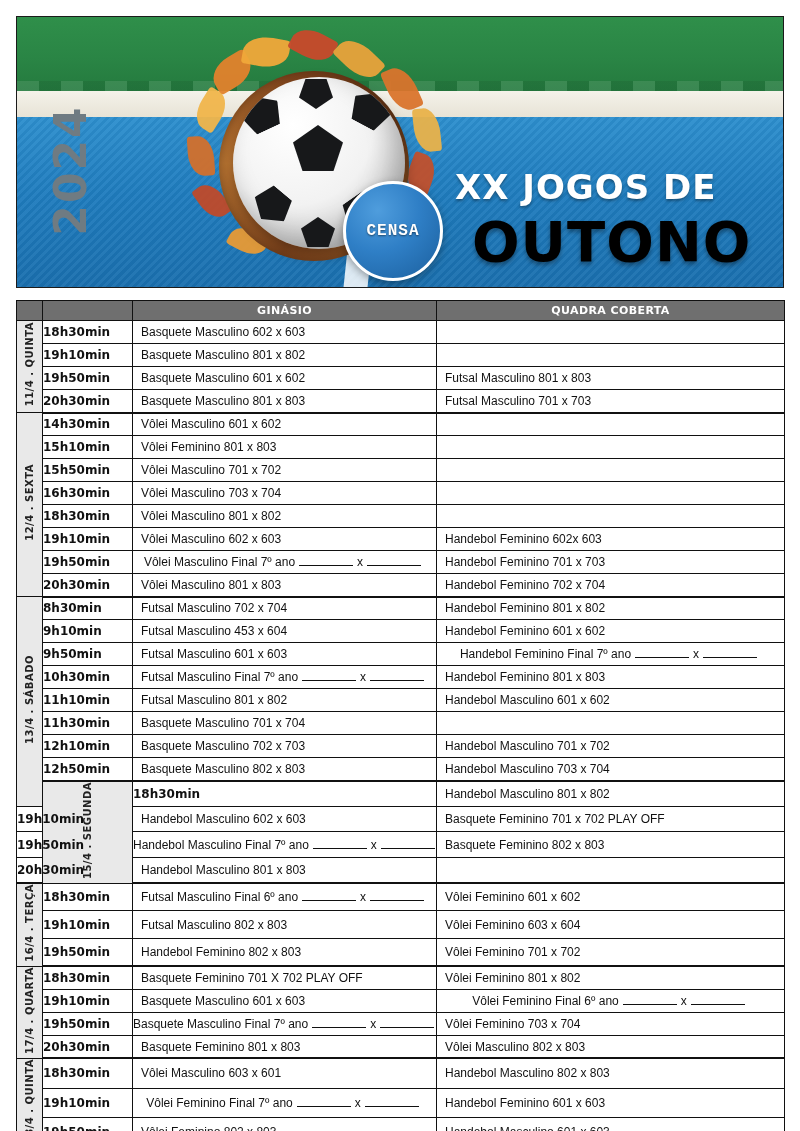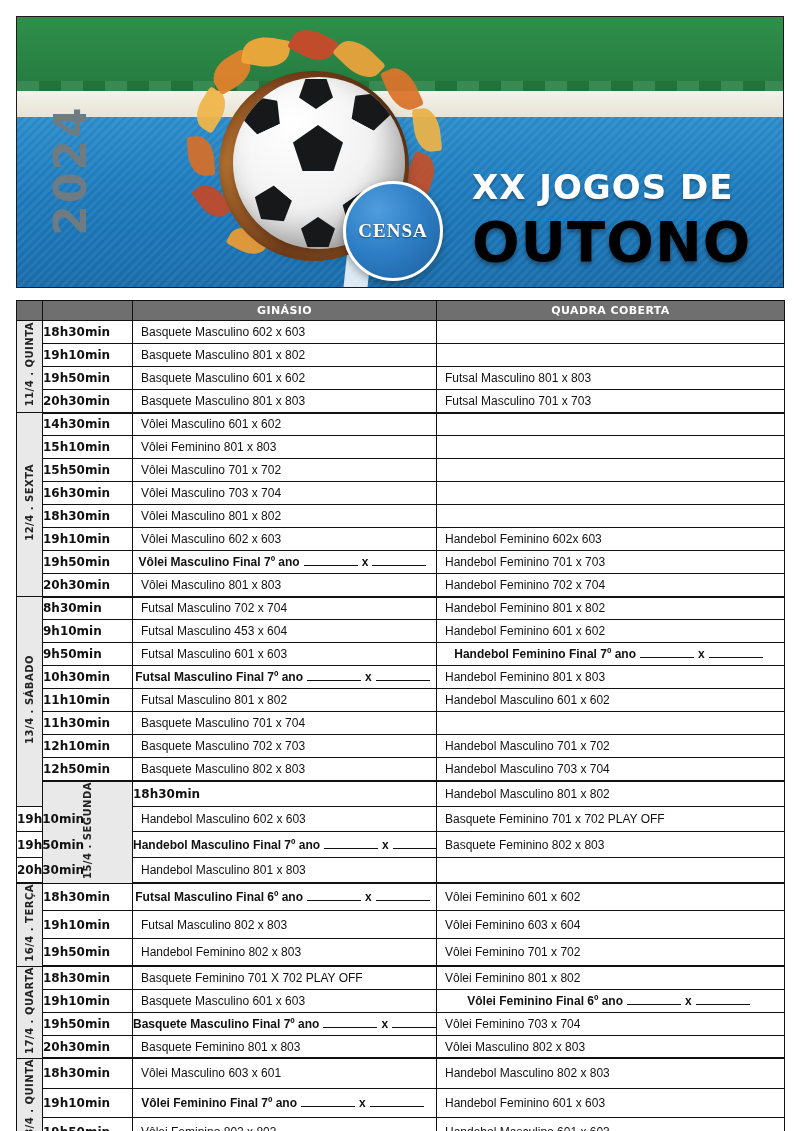--- a/index.html
+++ b/index.html
@@ -79,7 +79,7 @@
   }
   .jogos {
     position: absolute;
-    left: 455px; top: 150px;
+    left: 438px; top: 150px;
     width: 300px;
     font-family: "DejaVu Sans", sans-serif;
     font-weight: 700;

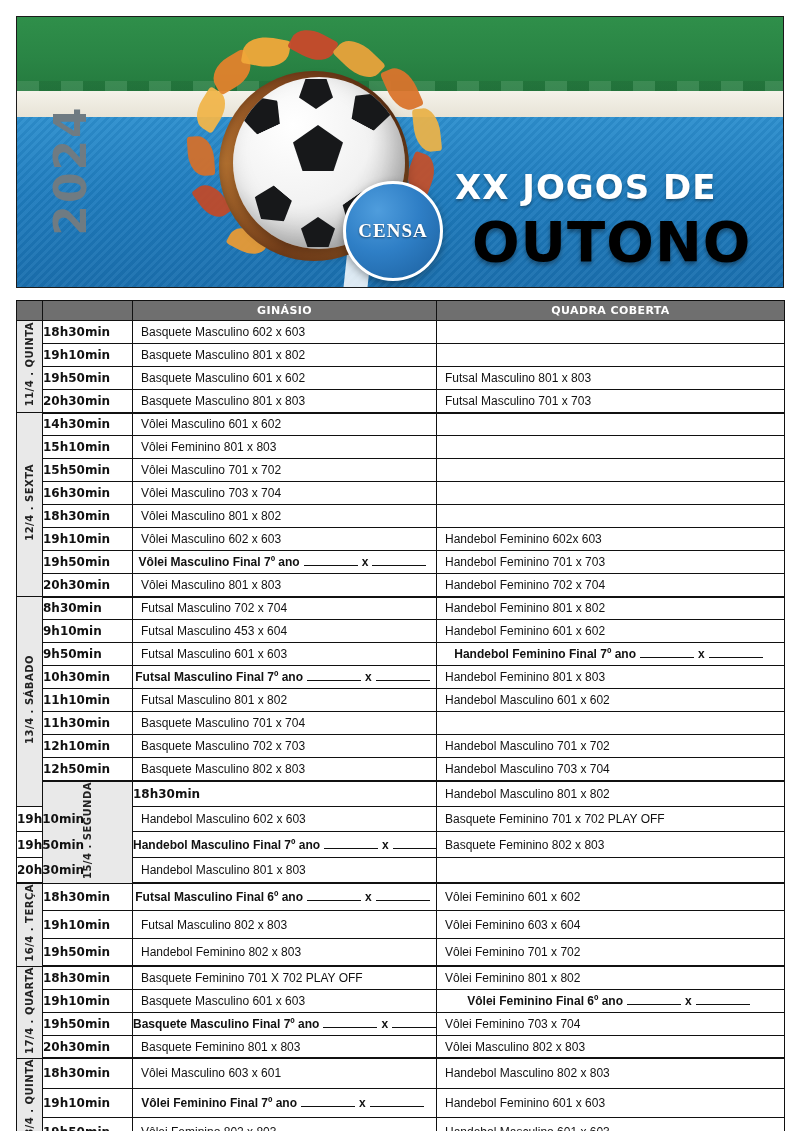--- a/index.html
+++ b/index.html
@@ -139,9 +139,9 @@
   }
   .censa-txt {
     color: #ffffff;
-    font-family: Liberation Serif, serif;
-    font-weight: 700;
-    font-size: 19px;
+    font-family: Liberation Mono, monospace;
+    font-weight: 700;
+    font-size: 16px;
     letter-spacing: 1px;
     text-shadow: 0 1px 2px rgba(0,0,0,0.5);
   }

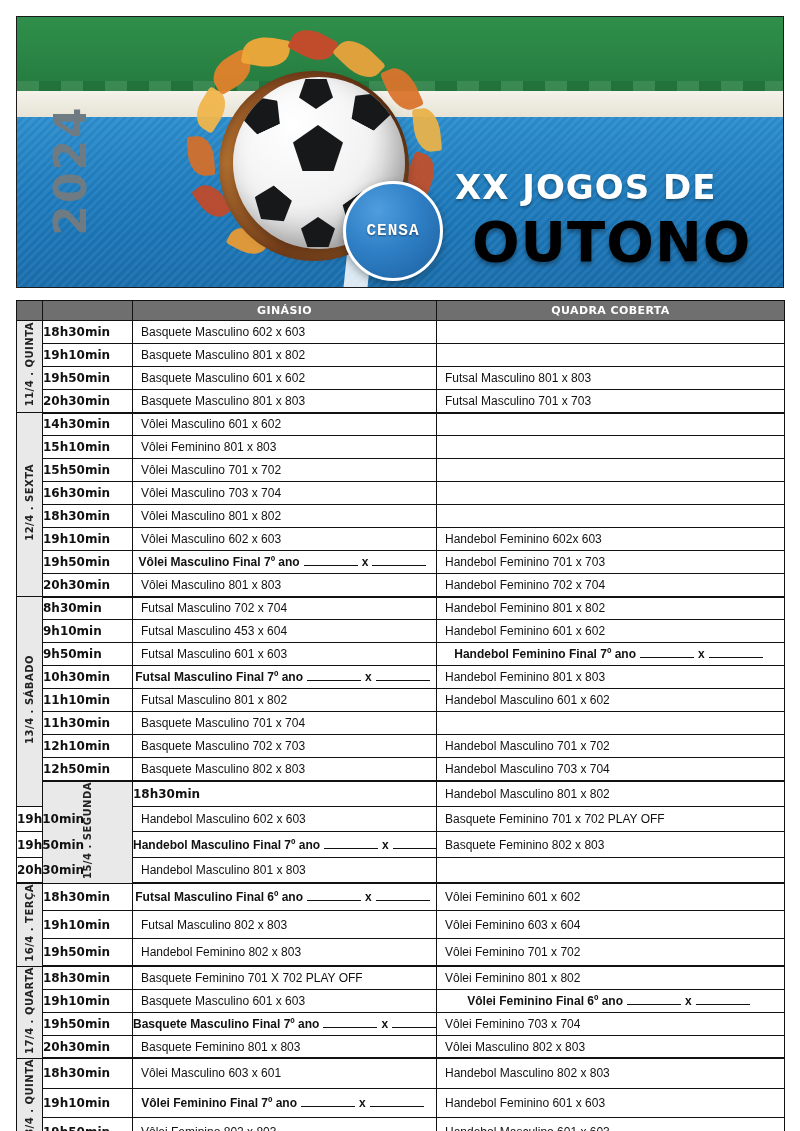--- a/index.html
+++ b/index.html
@@ -207,7 +207,7 @@
     overflow: hidden;
   }
   td.match.center { text-align: center; padding-left: 0; }
-  td.match.bold { font-weight: 700; }
+  td.match.bold { font-weight: 400; }
   .blankline {
     display: inline-block;
     border-bottom: 1px solid #111;

